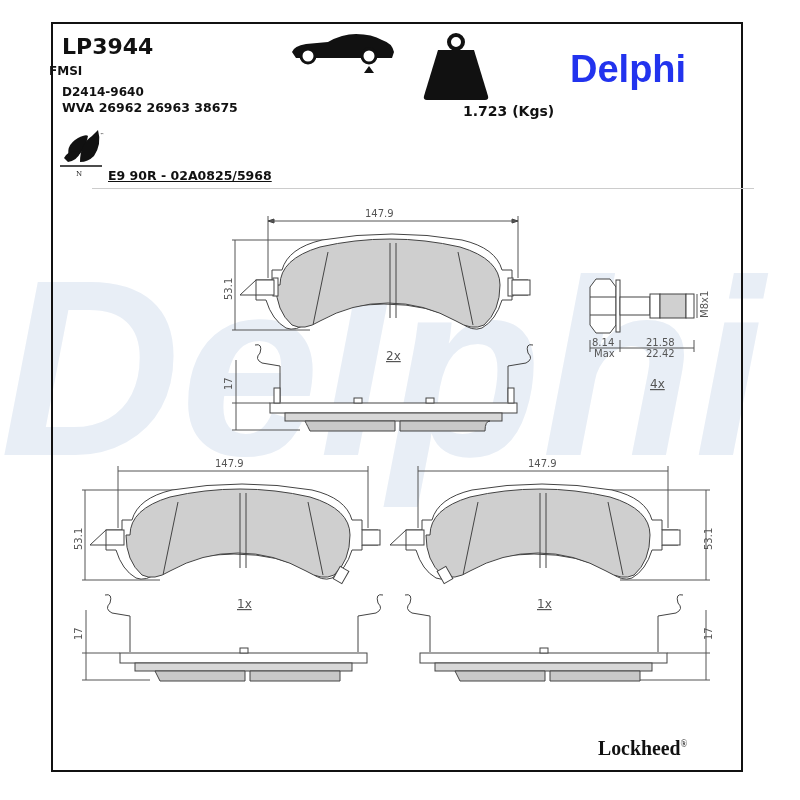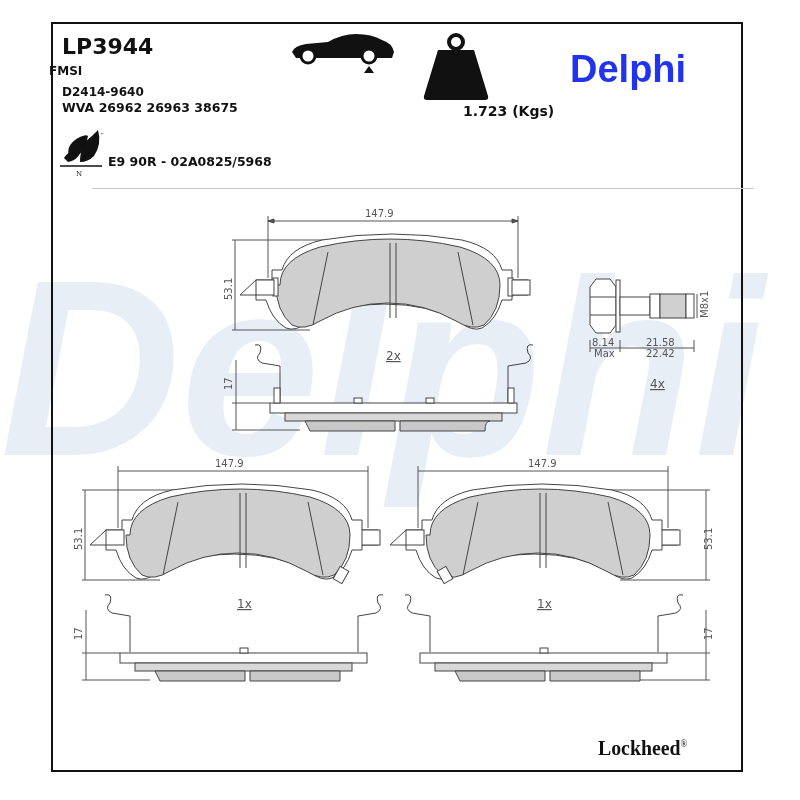--- a/index.html
+++ b/index.html
@@ -10,7 +10,7 @@
   #fmsi-label{left:49px;top:64px;font-size:12px;}
   #fmsi-code{left:62px;top:85px;font-size:12px;}
   #wva-line{left:62px;top:100px;font-size:12.5px;}
-  #approval{left:108px;top:154px;font-size:12.5px;}
+  #approval{left:108px;top:168px;font-size:12.5px;text-decoration:underline;}
   #weight-text{left:415px;top:103px;font-size:14px;margin-left:48px;}
   #delphi-logo{left:570px;top:48px;font-family:"Liberation Sans",sans-serif;font-size:38px;font-weight:bold;color:#2233ee;letter-spacing:0px;}
   #lockheed-logo{left:598px;top:735px;font-family:"Liberation Serif",serif;font-size:22px;font-weight:bold;color:#111;transform:scaleX(0.9);transform-origin:left;}

